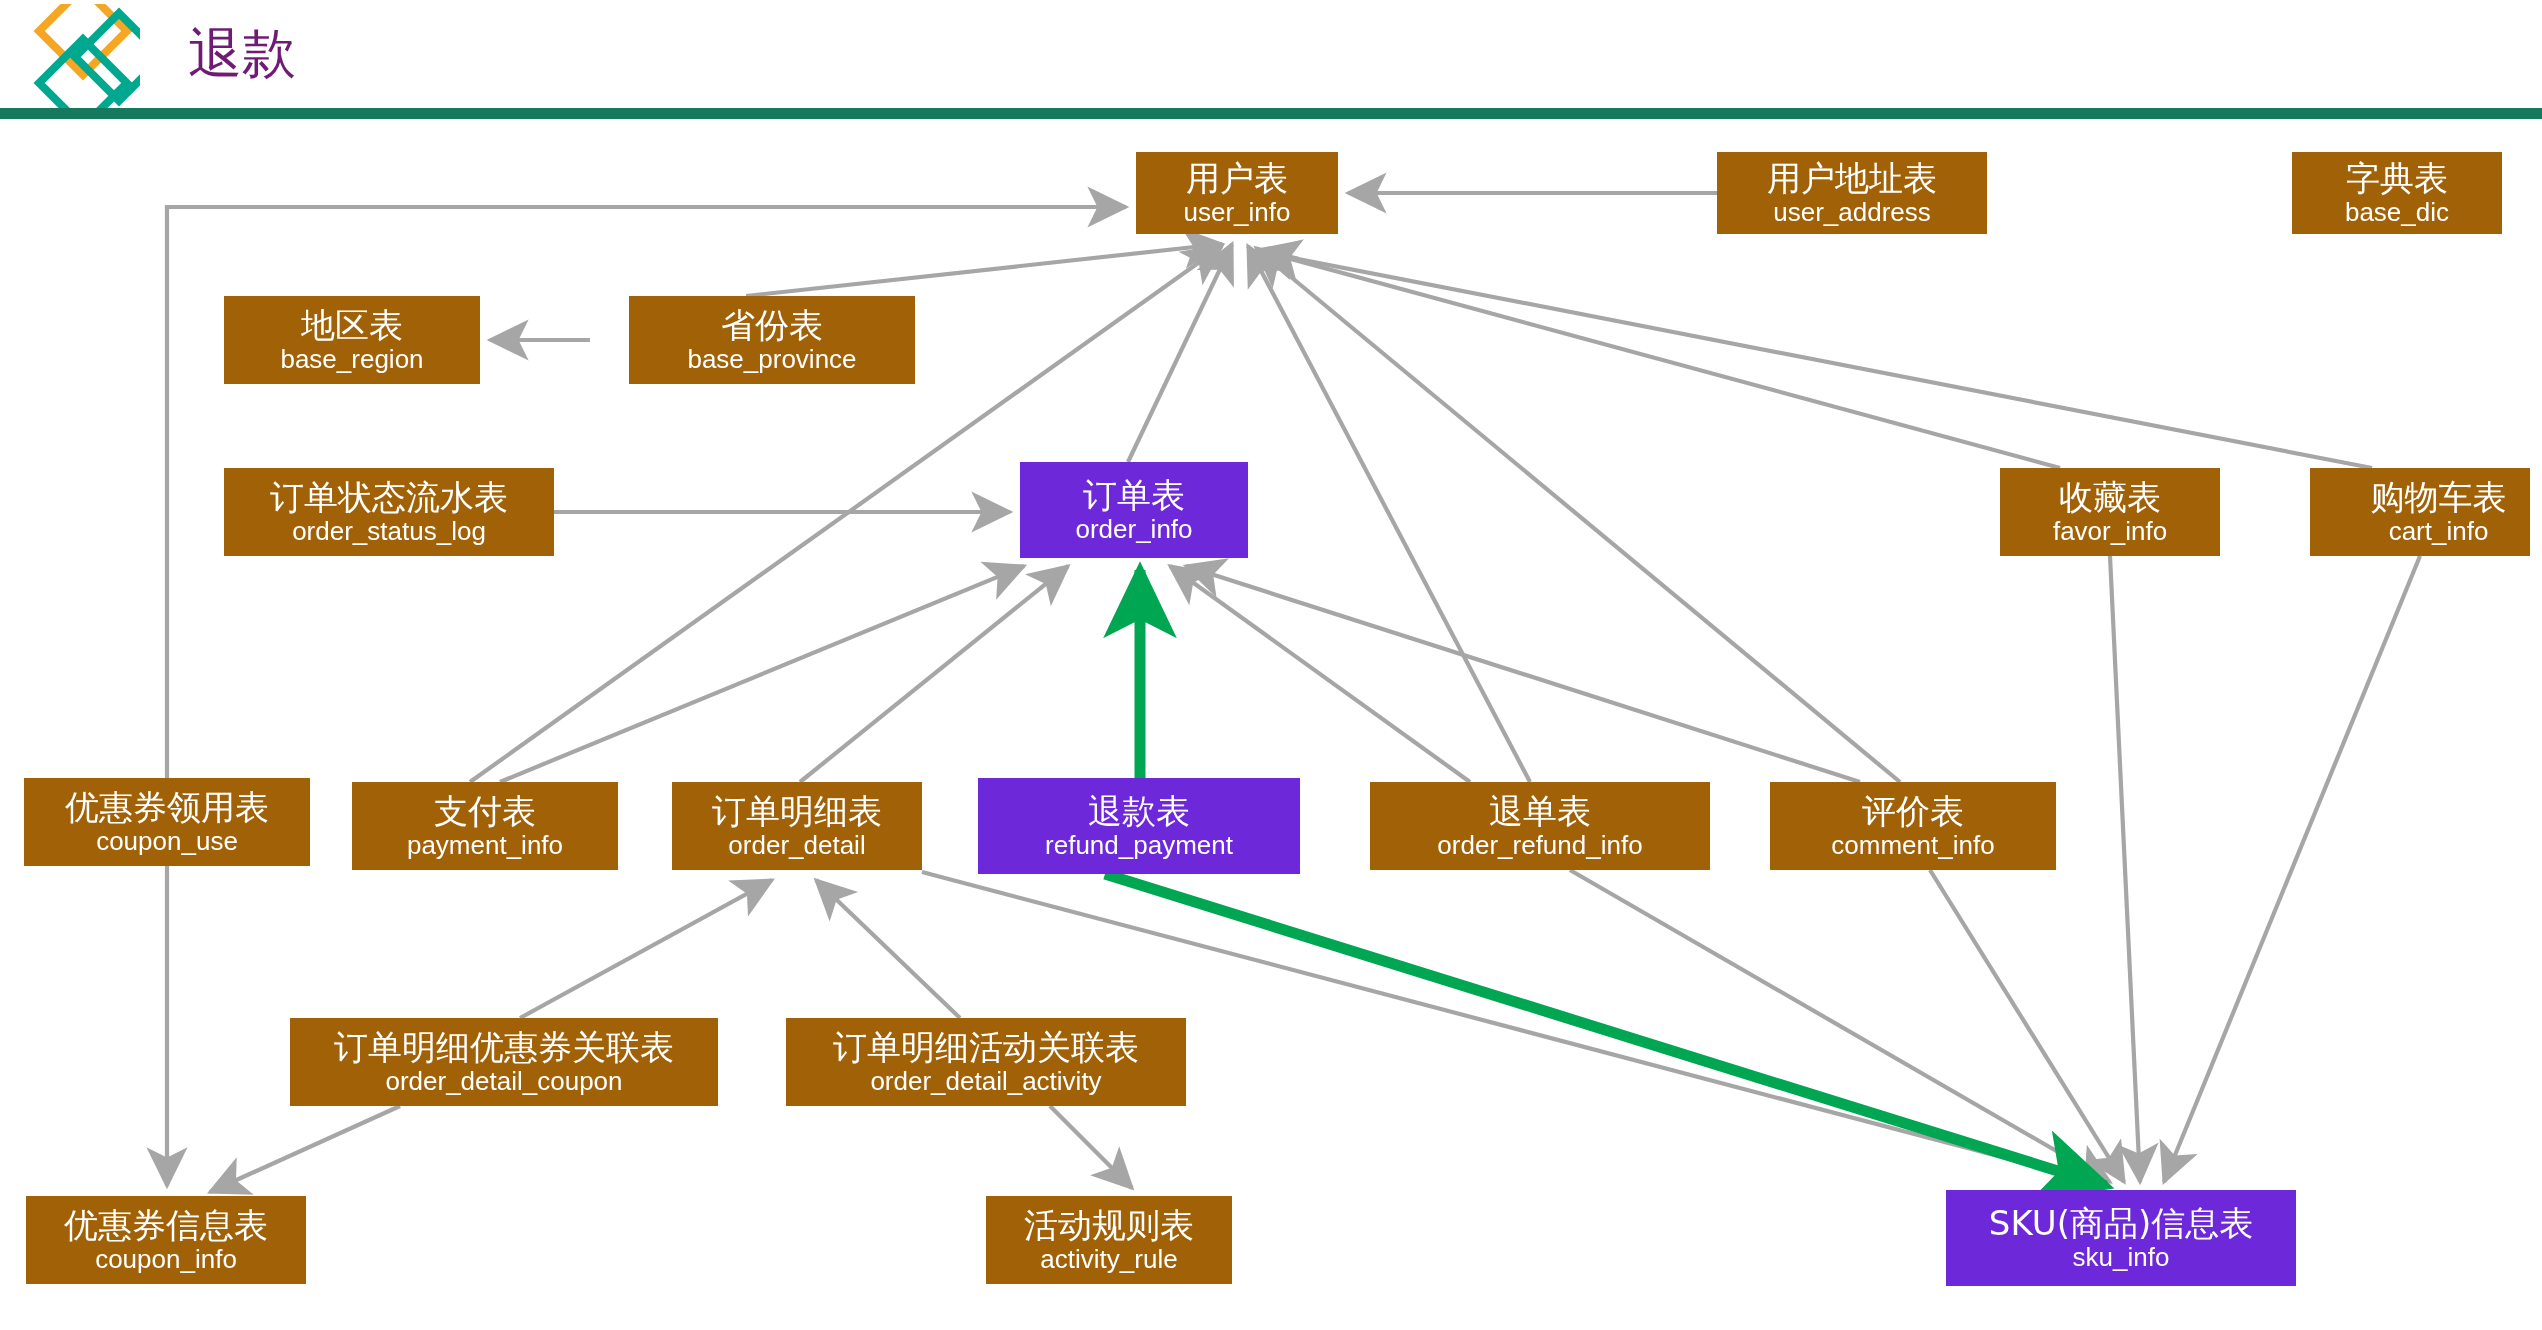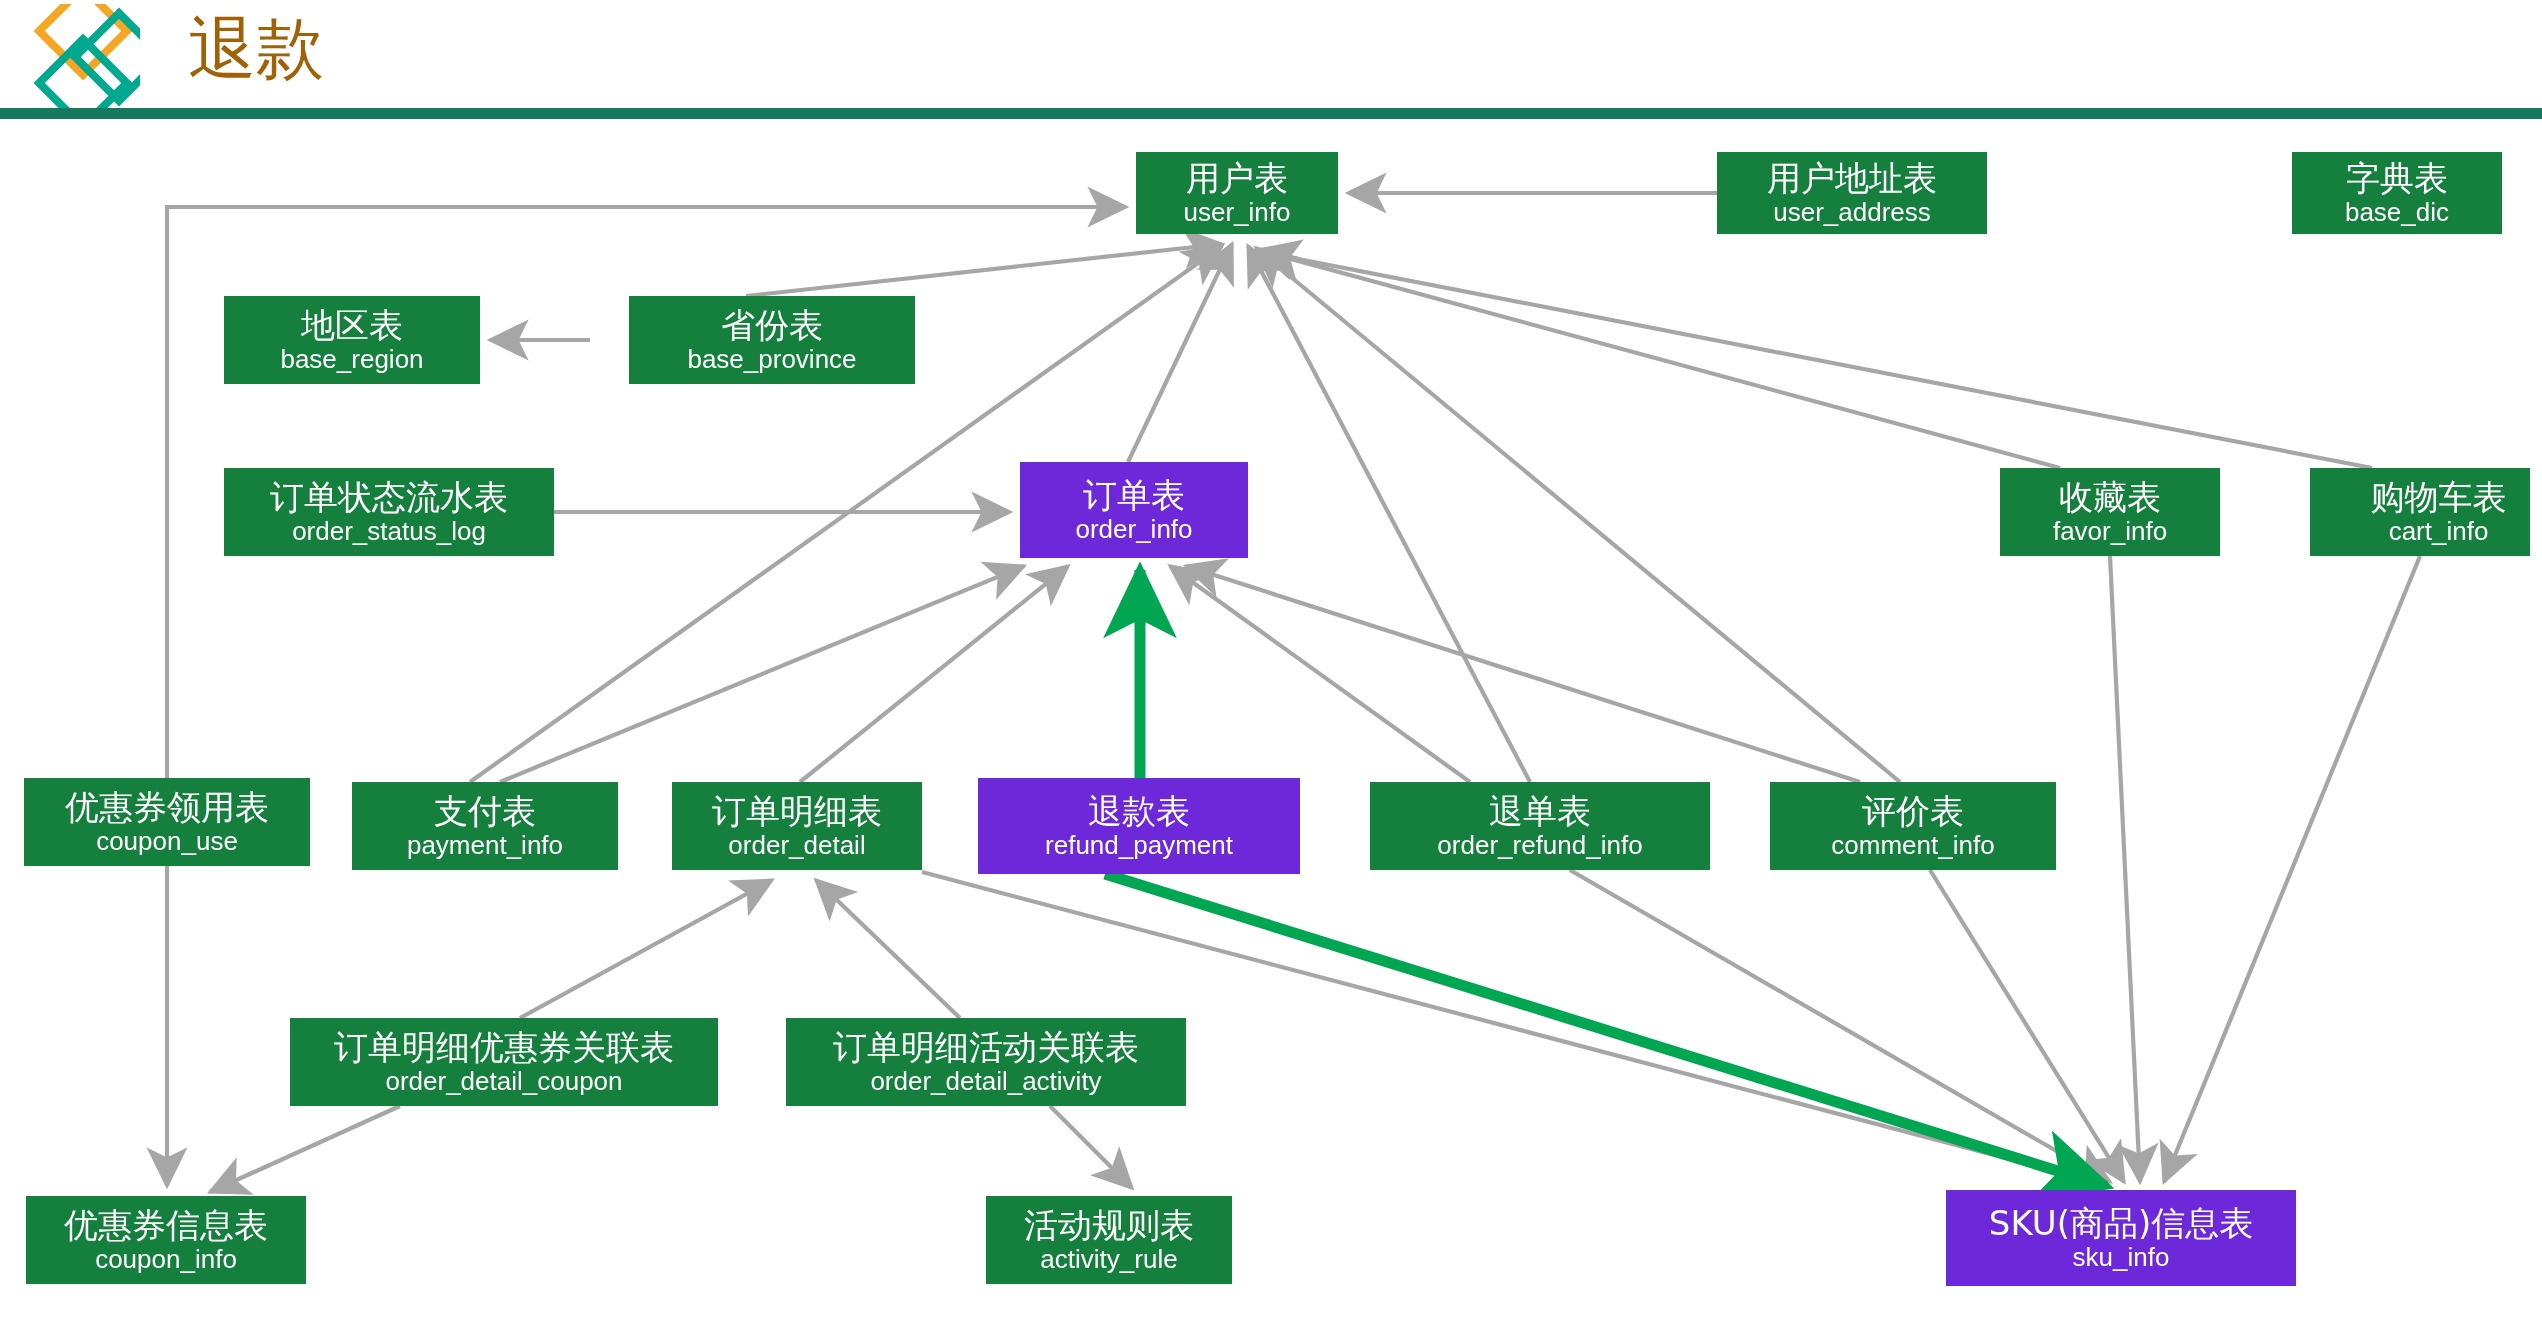--- a/index.html
+++ b/index.html
@@ -36,10 +36,10 @@
   #page-title {
     position: absolute;
     left: 188px; top: 12px;
-    font-size: 68px;
+    font-size: 54px;
     line-height: 84px;
-    color: #a16207;
-    font-family: Liberation Mono, monospace;
+    color: #701a75;
+    font-family: Liberation Serif, serif;
     font-weight: normal;
     white-space: nowrap;
   }

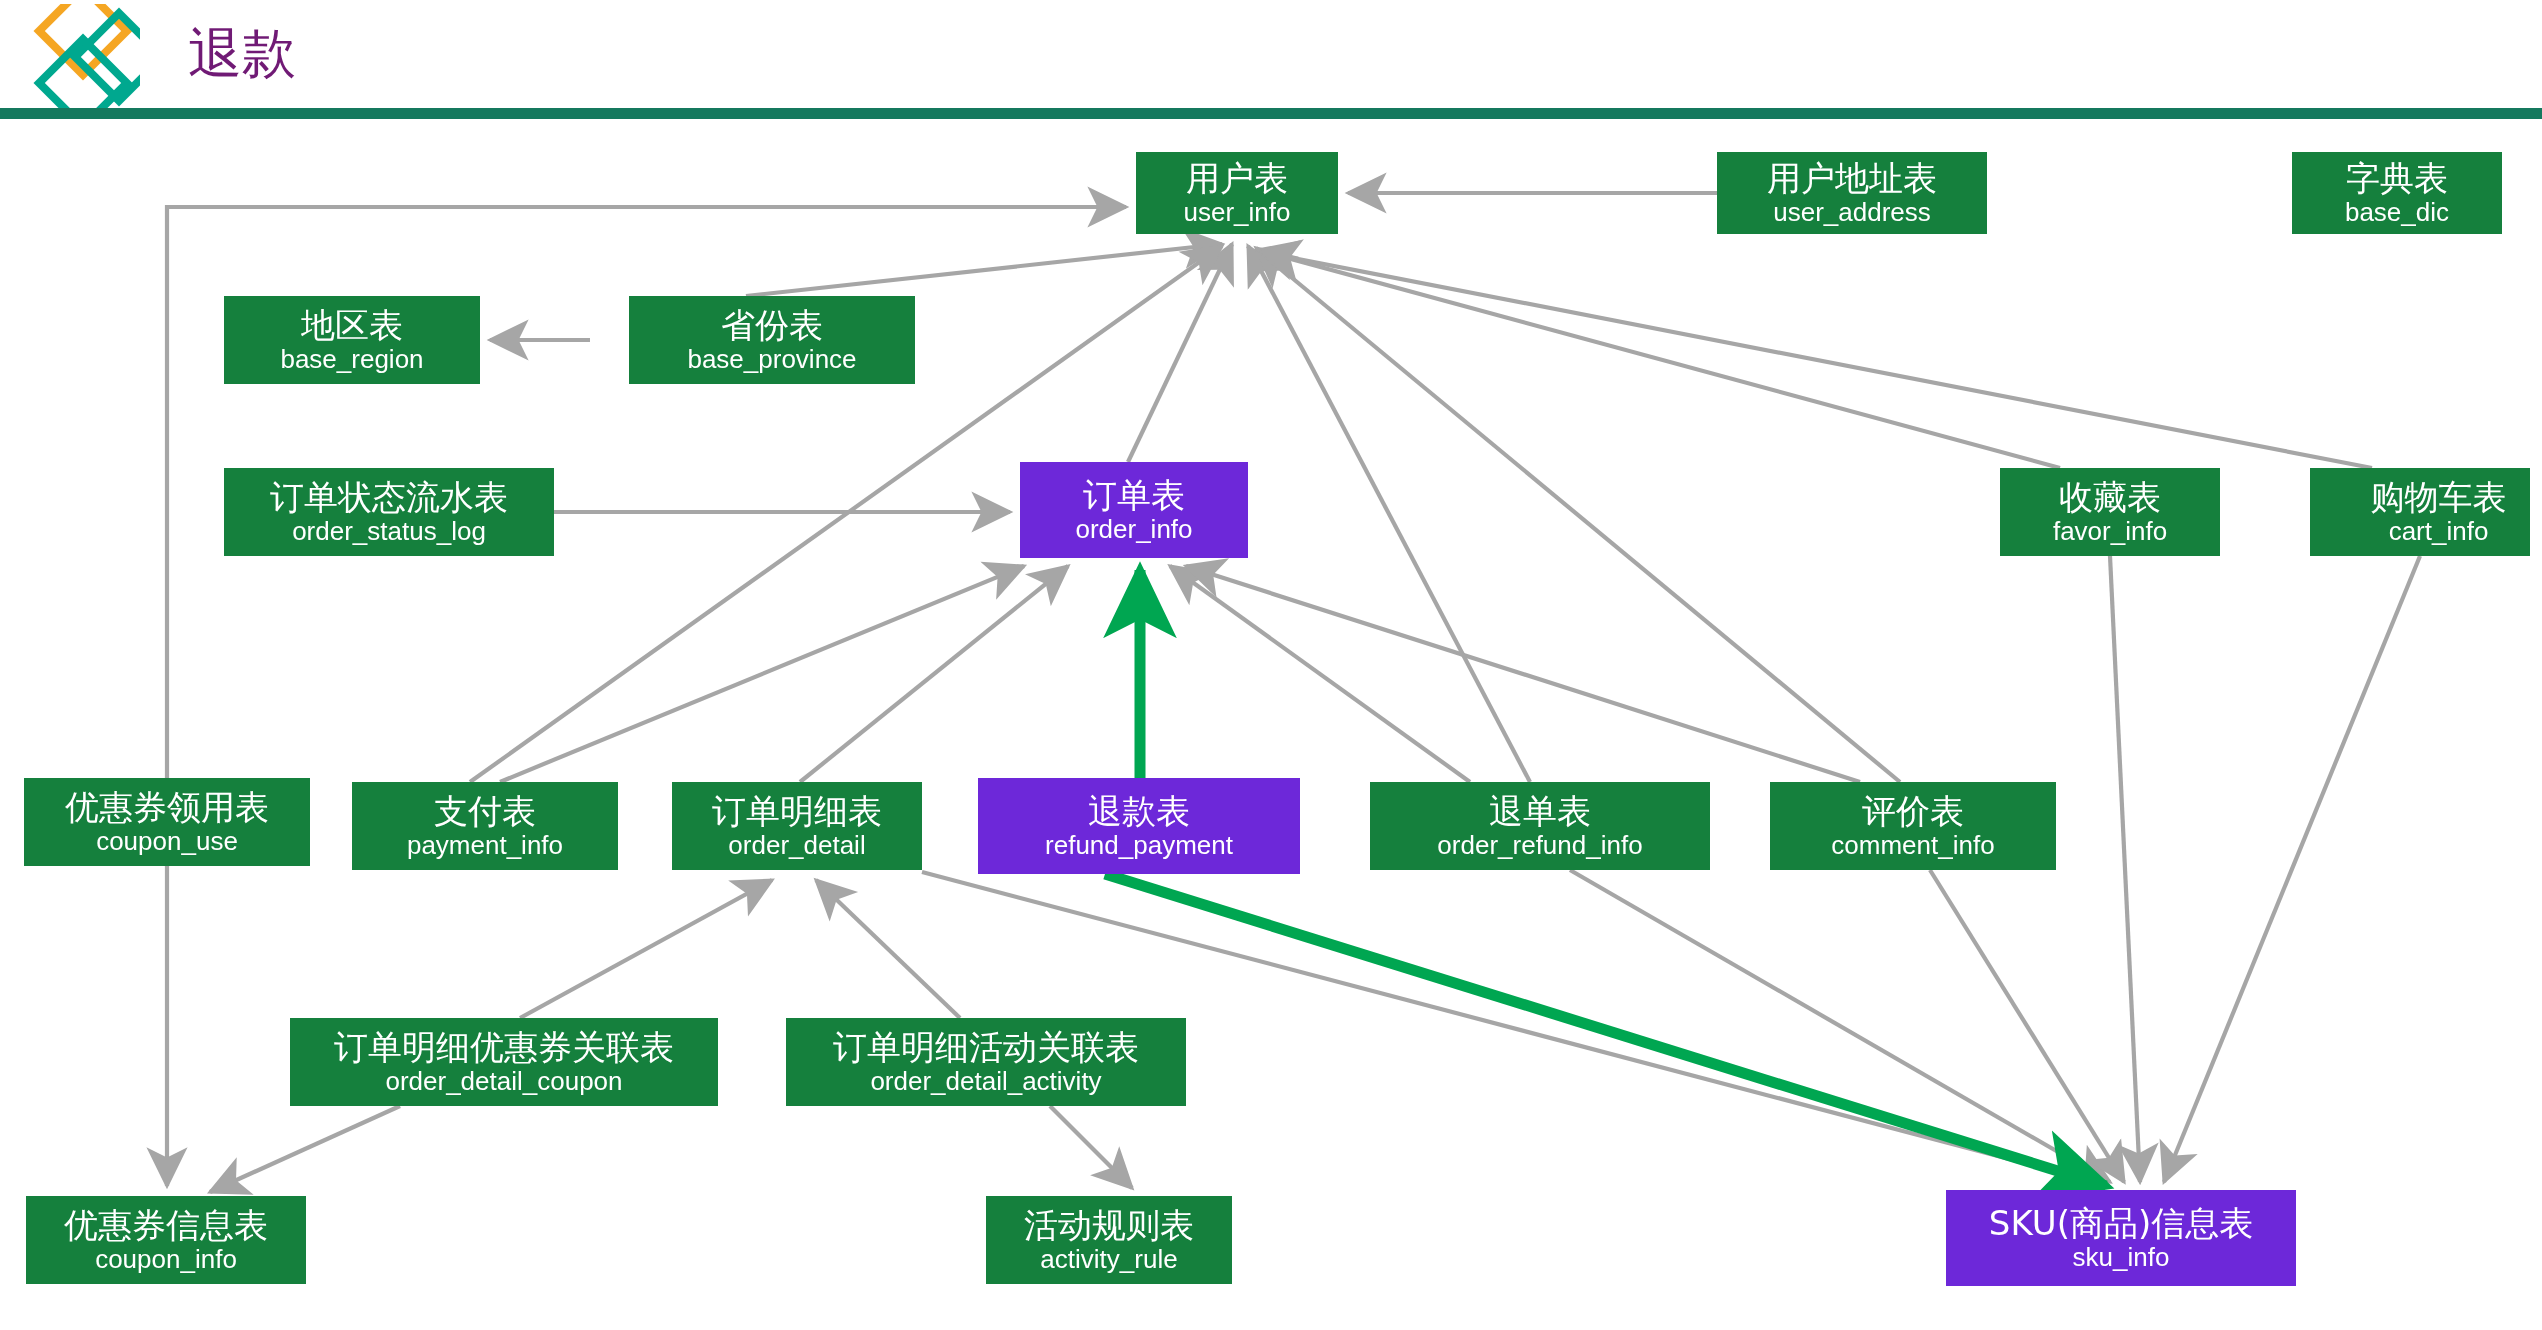--- a/index.html
+++ b/index.html
@@ -71,7 +71,7 @@
     align-items: center;
     justify-content: center;
     color: #ffffff;
-    background: #15803d;
+    background: #a16207;
     text-align: center;
     line-height: 1.13;
     padding: 4px 10px;

